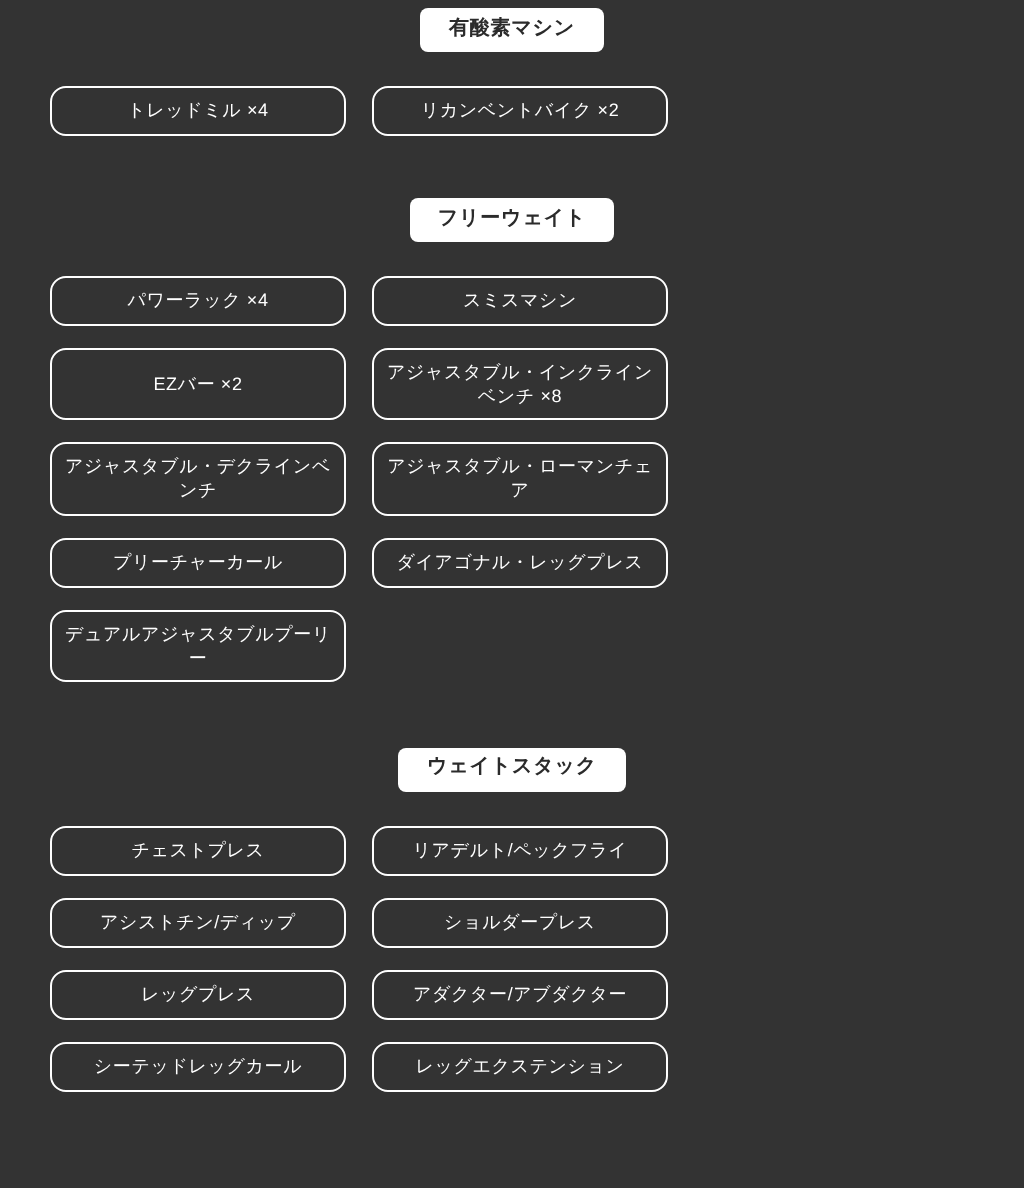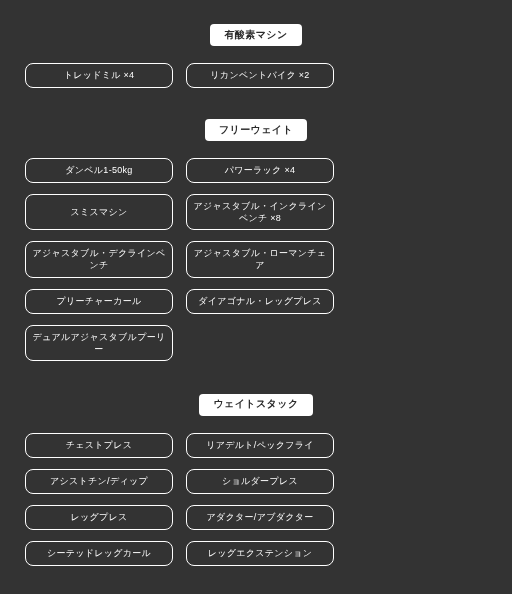--- a/index.html
+++ b/index.html
@@ -74,7 +74,7 @@
   }
 
   
-  .sec-cardio .section-header-row { padding-top: 24px; }
+  .sec-cardio .section-header-row { padding-top: 4px; }
   .sec-cardio .grid { padding-top: 17px; }
 
   .sec-free .section-header-row { padding-top: 31px; }

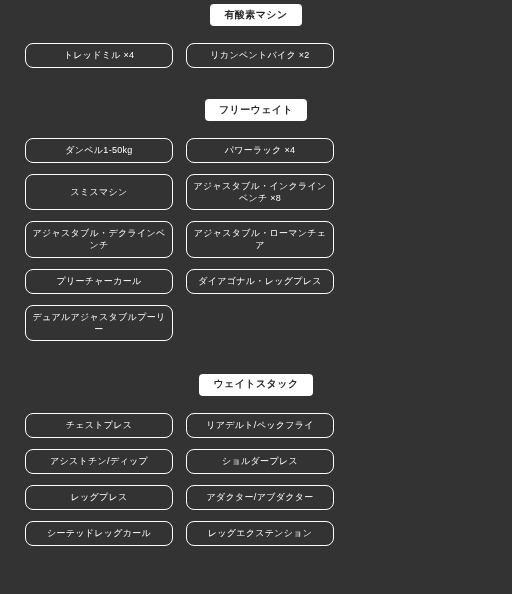--- a/index.html
+++ b/index.html
@@ -105,7 +105,6 @@
       <span class="section-badge">フリーウェイト</span>
     </div>
     <div class="grid">
-      <div class="item">ダンベル1-50kg</div>
       <div class="item">パワーラック ×4</div>
       <div class="item">スミスマシン</div>
       <div class="item">アジャスタブル・インクラインベンチ ×8</div>

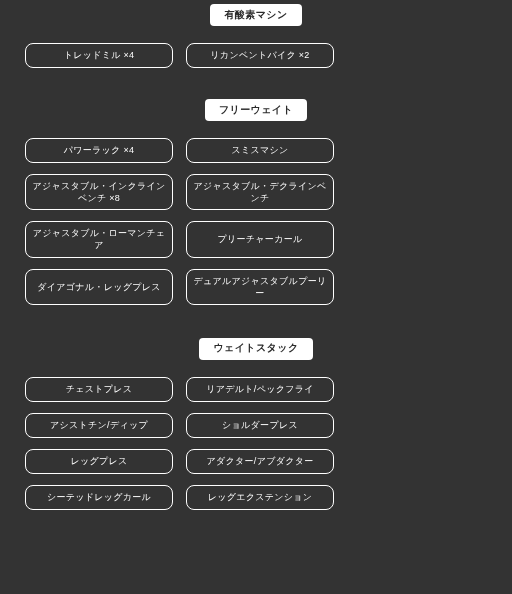--- a/index.html
+++ b/index.html
@@ -107,6 +107,7 @@
     <div class="grid">
       <div class="item">パワーラック ×4</div>
       <div class="item">スミスマシン</div>
+      <div class="item">EZバー ×2</div>
       <div class="item">アジャスタブル・インクラインベンチ ×8</div>
       <div class="item">アジャスタブル・デクラインベンチ</div>
       <div class="item">アジャスタブル・ローマンチェア</div>

